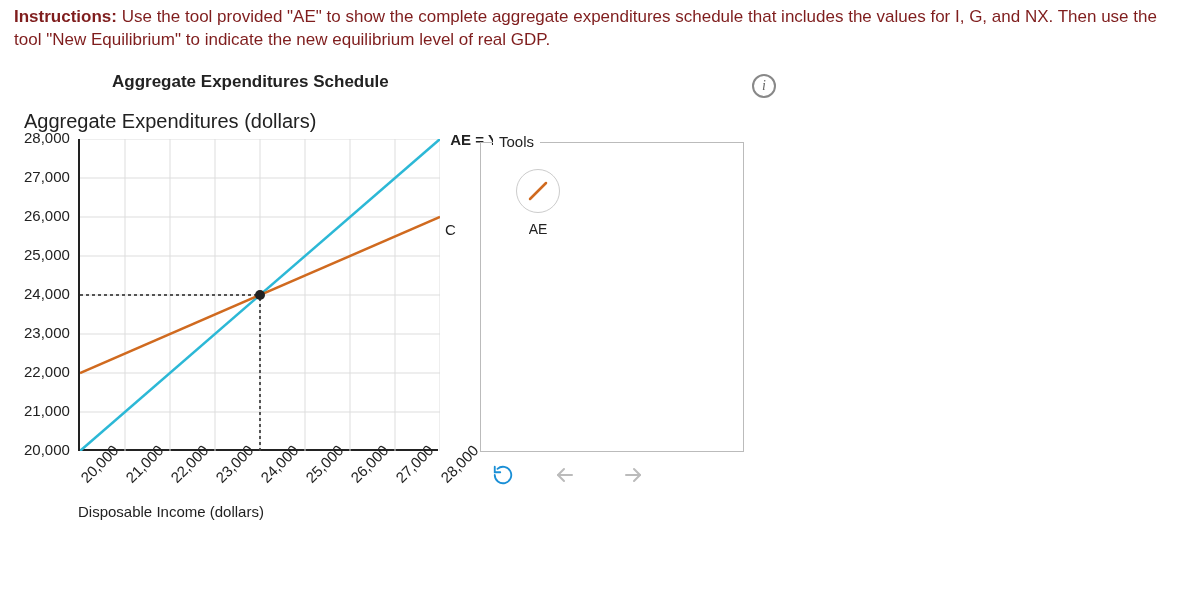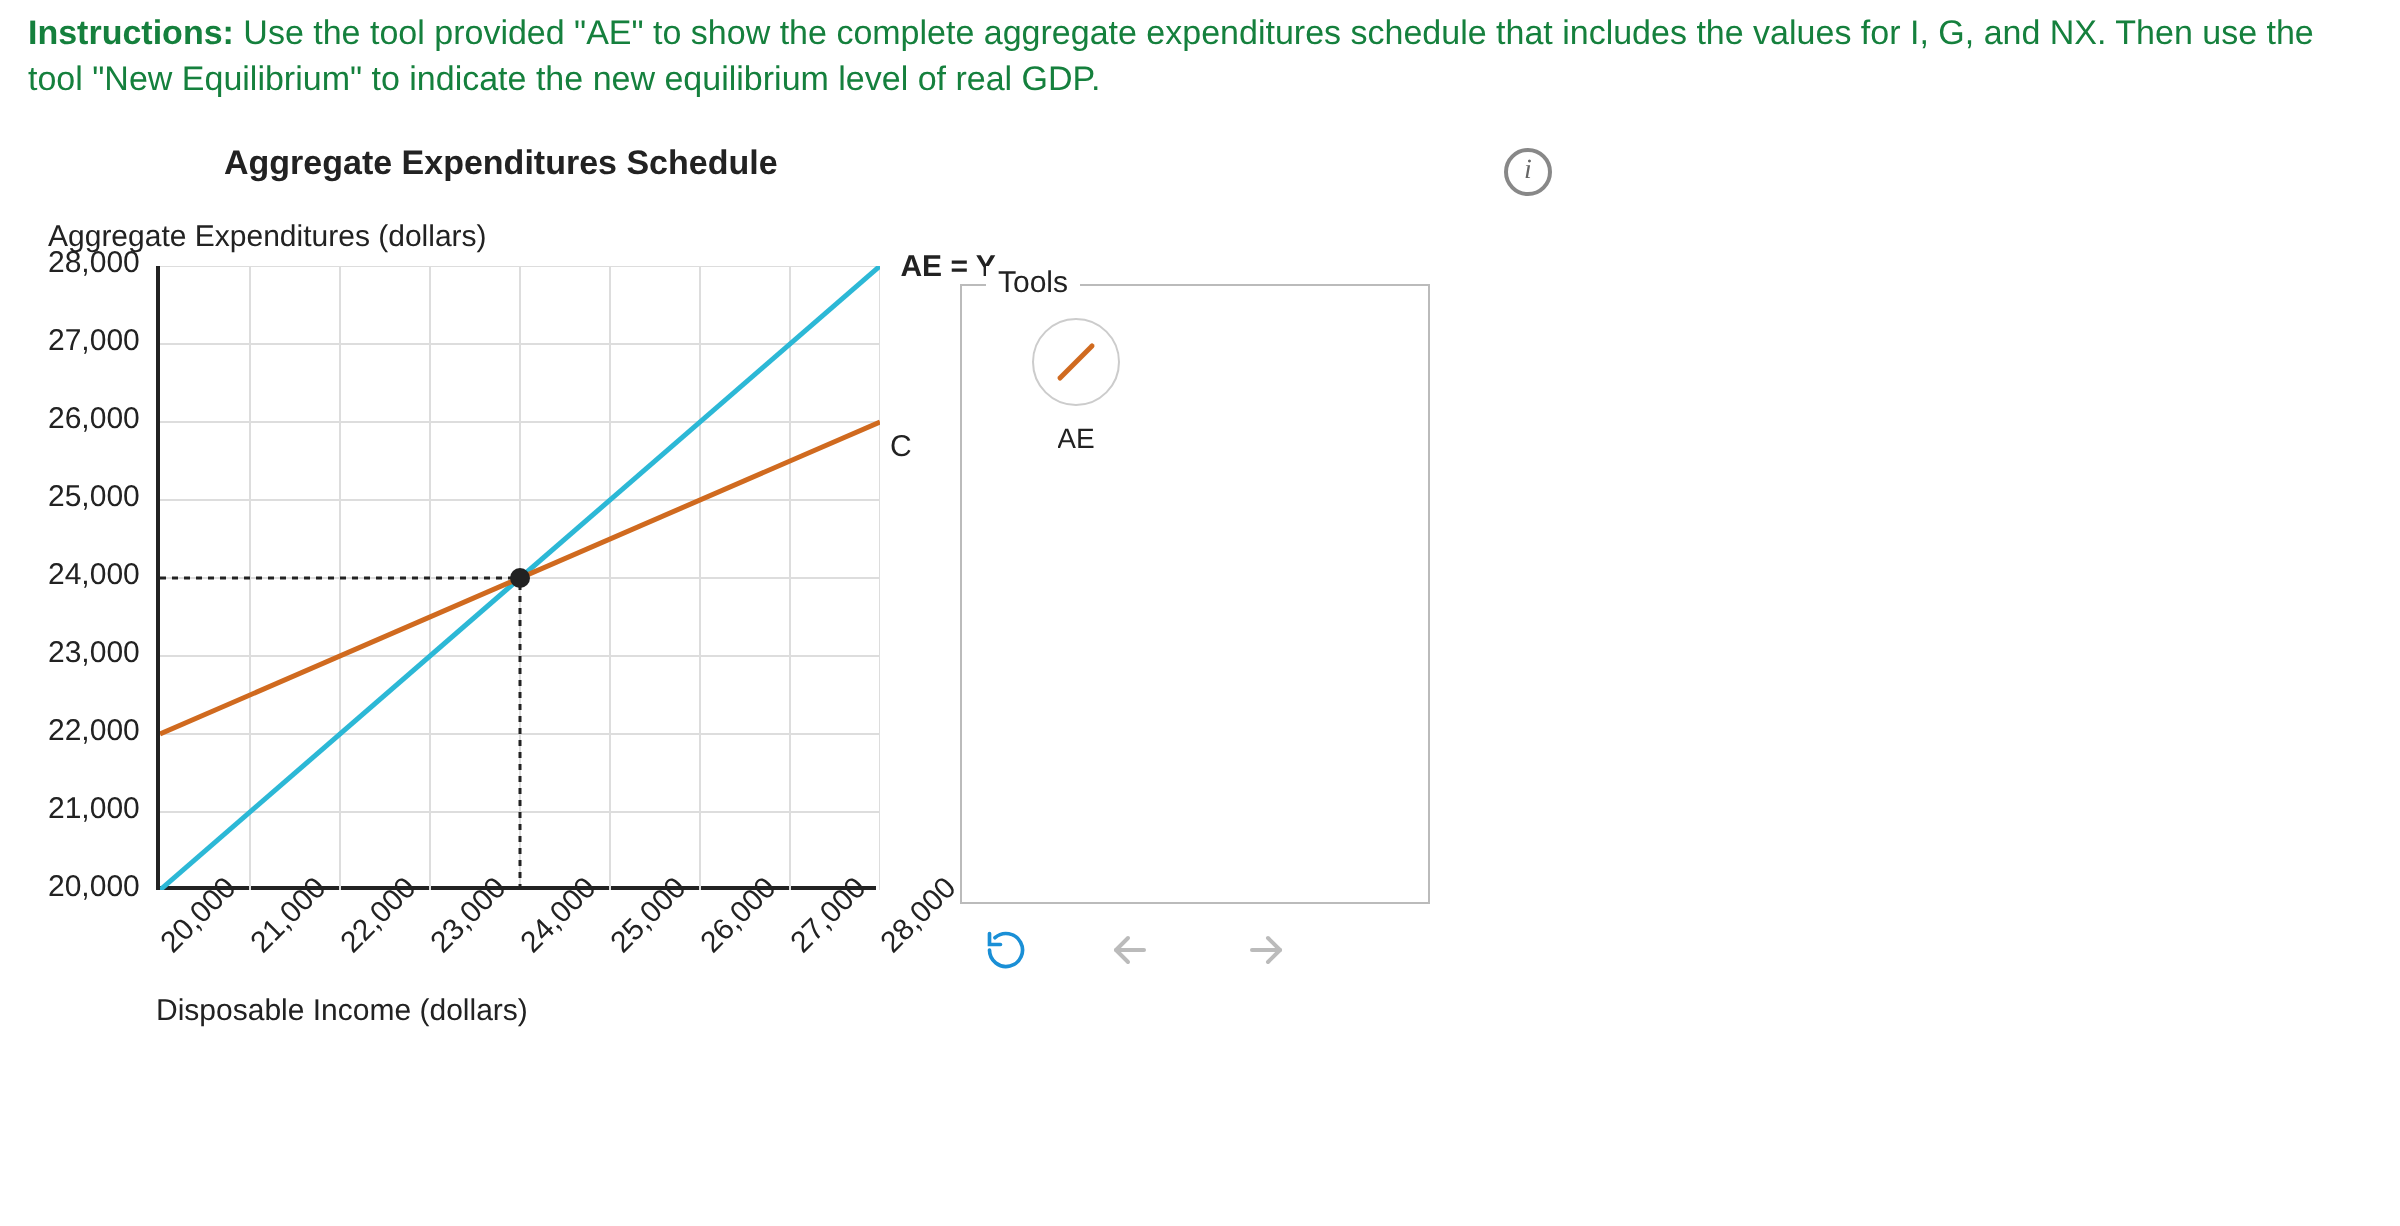--- a/index.html
+++ b/index.html
@@ -4,7 +4,7 @@
 <style>
   * { box-sizing: border-box; margin: 0; padding: 0; }
   body { font-family: Arial, Helvetica, sans-serif; font-size: 14px; color: #222; width: 1200px; height: 613px; padding: 6px 14px; }
-  .instructions { color: #15803d; font-size: 17px; line-height: 1.35; margin-bottom: 20px; }
+  .instructions { color: #7f1d1d; font-size: 17px; line-height: 1.35; margin-bottom: 20px; }
   .instructions .lead { font-weight: 600; }
   .main-row { display: flex; align-items: flex-start; gap: 40px; position: relative; }
   .chart-col { position: relative; padding-left: 0; }

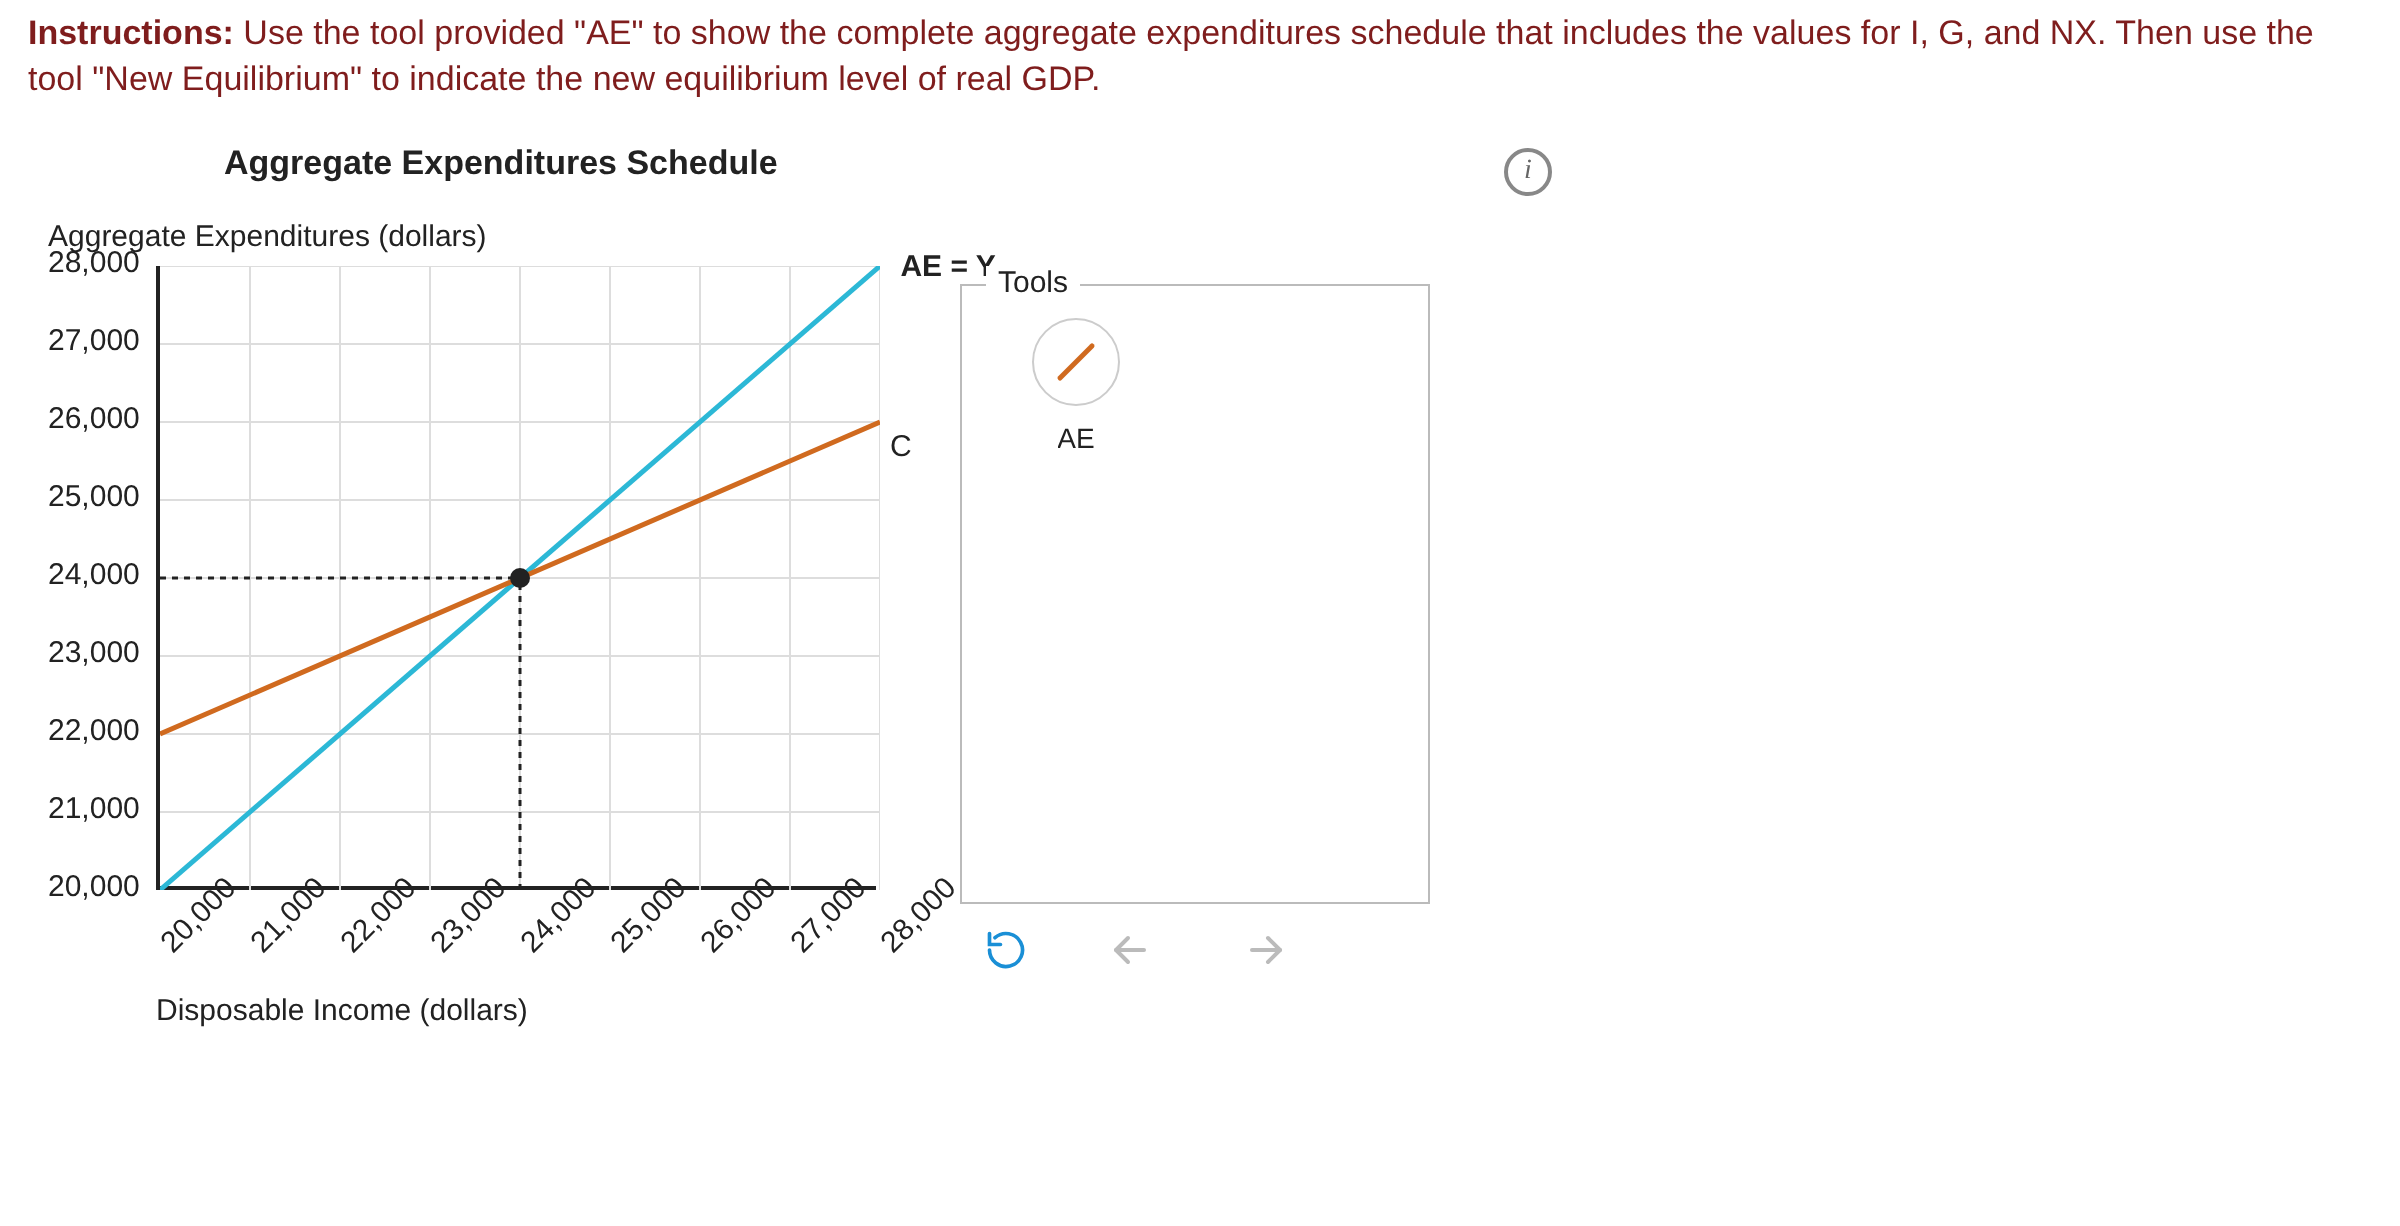--- a/index.html
+++ b/index.html
@@ -9,7 +9,7 @@
   .main-row { display: flex; align-items: flex-start; gap: 40px; position: relative; }
   .chart-col { position: relative; padding-left: 0; }
   .chart-title { font-size: 17px; font-weight: 600; margin: 0 0 18px 98px; }
-  .y-axis-label { font-size: 15px; margin: 0 0 6px 10px; }
+  .y-axis-label { font-size: 20px; margin: 0 0 6px 10px; }
   .plot-wrap { display: flex; align-items: flex-start; margin-left: 10px; }
   .y-ticks { display: flex; flex-direction: column; justify-content: space-between; height: 312px; margin-right: 8px; text-align: right; font-size: 15px; }
   .y-ticks div { height: 0; line-height: 0; transform: translateY(-1px); }

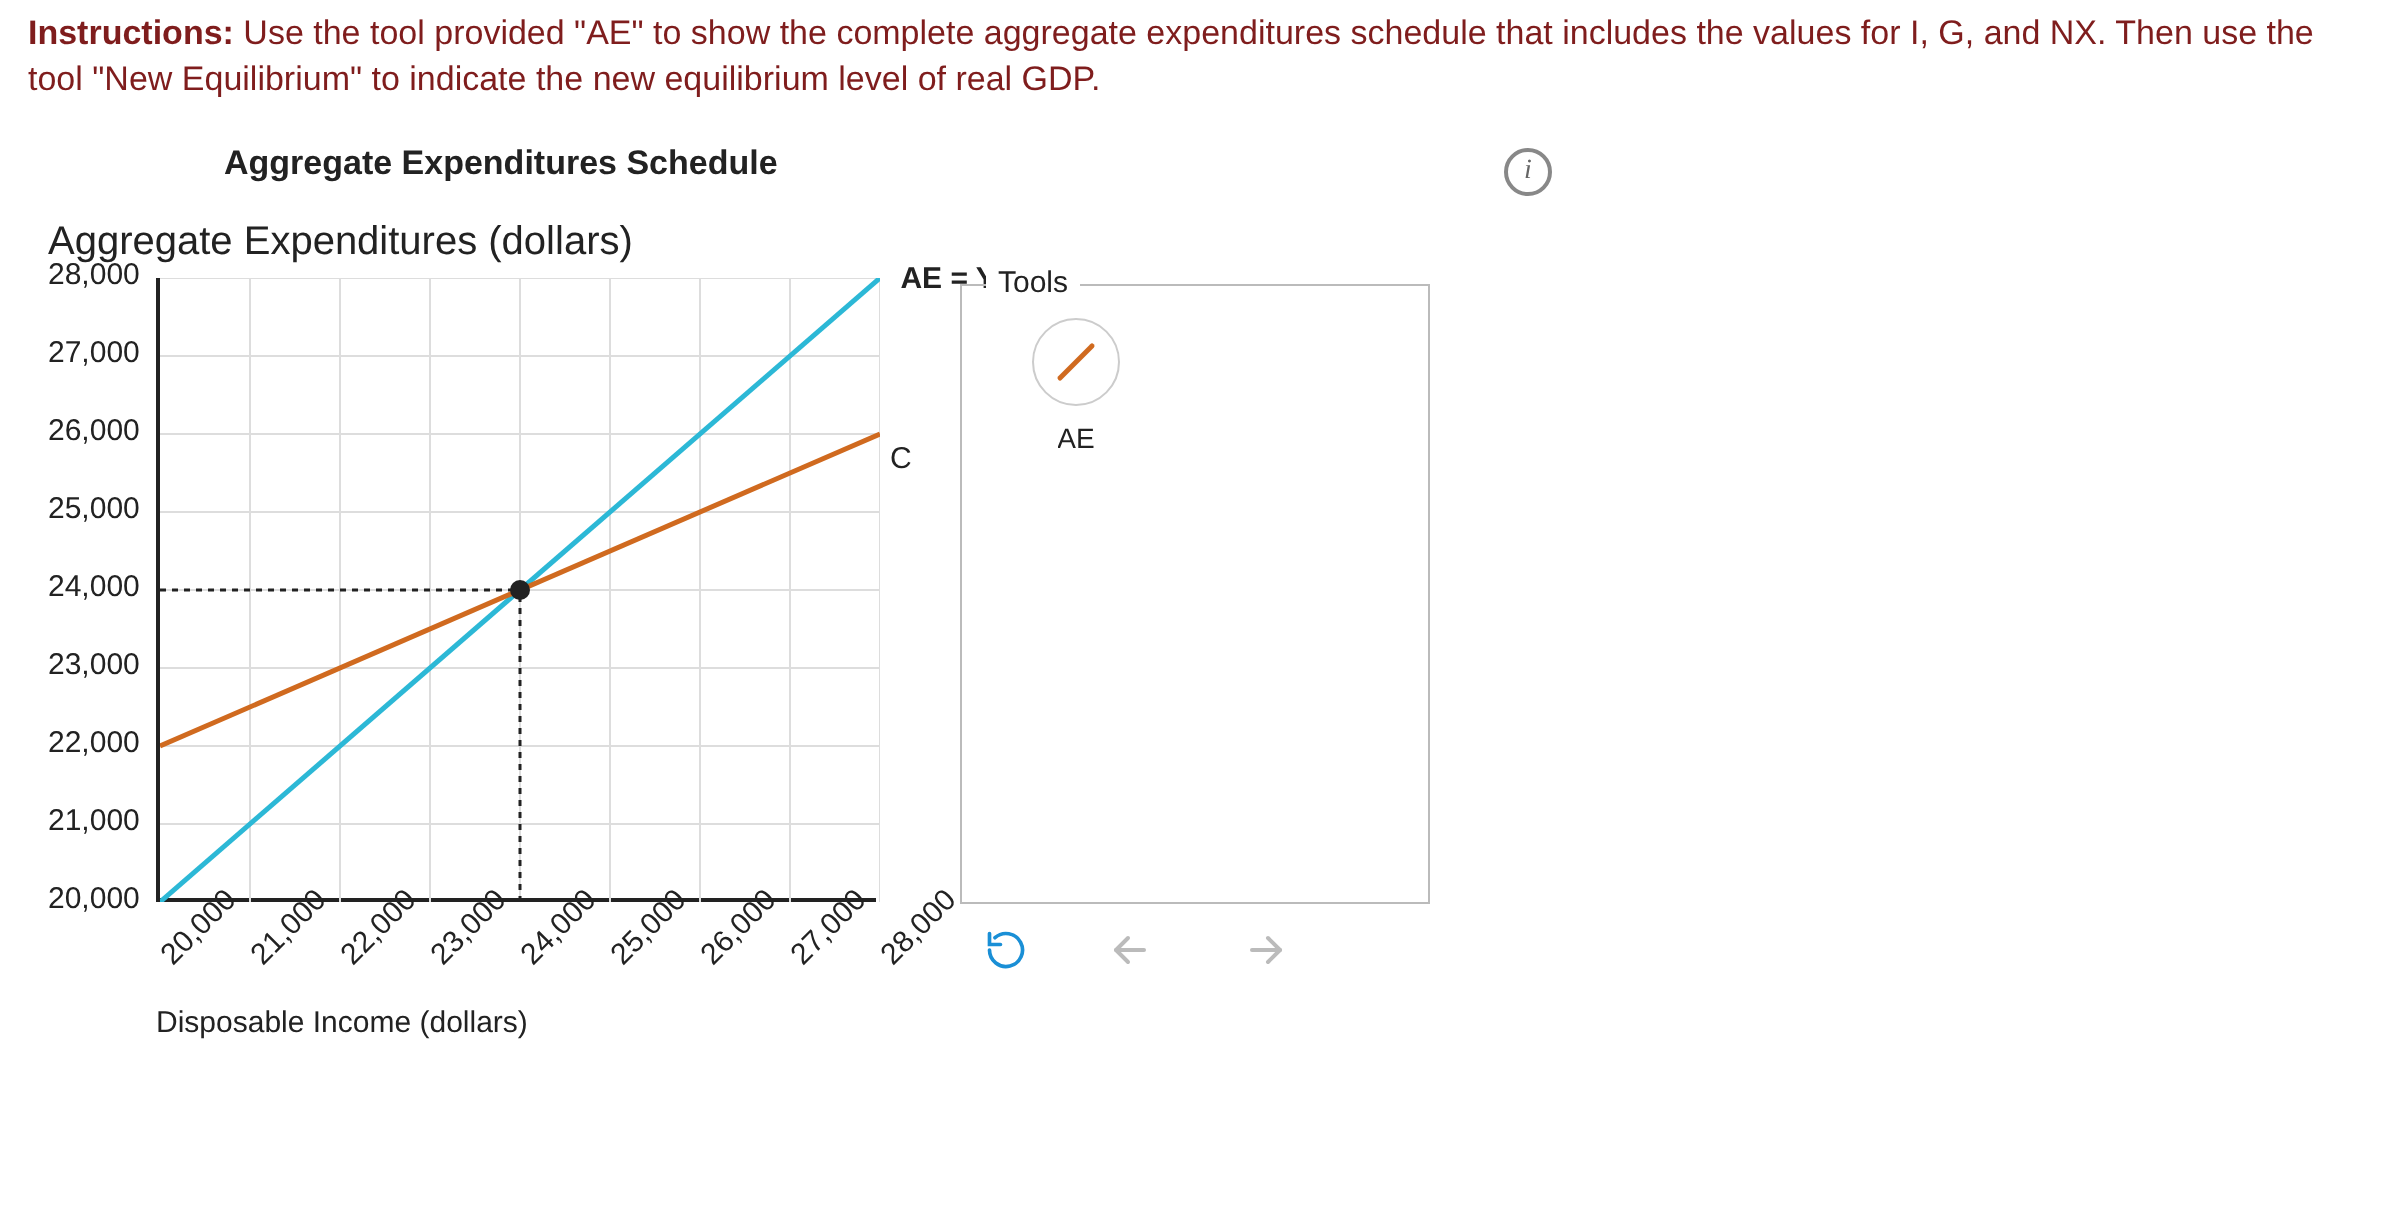--- a/index.html
+++ b/index.html
@@ -22,7 +22,7 @@
   .x-ticks span { position: absolute; top: 6px; transform: rotate(-45deg) translate(-14px, 10px); transform-origin: left top; font-size: 15px; white-space: nowrap; }
   .x-axis-label { font-size: 15px; margin-left: 64px; margin-top: 4px; }
   .tools-col { position: relative; margin-top: 70px; }
-  .tools-box { border: 1px solid #bbb; width: 235px; padding: 10px 12px 12px; position: relative; min-height: 310px; }
+  .tools-box { border: 1px solid #bbb; width: 264px; padding: 20px 12px 12px; position: relative; min-height: 310px; }
   .tools-legend { position: absolute; top: -10px; left: 12px; background: #fff; padding: 0 6px; font-size: 15px; }
   .tool-row { display: flex; gap: 34px; align-items: center; margin-top: 6px; }
   .tool { display: flex; flex-direction: column; align-items: center; width: 90px; cursor: pointer; }

